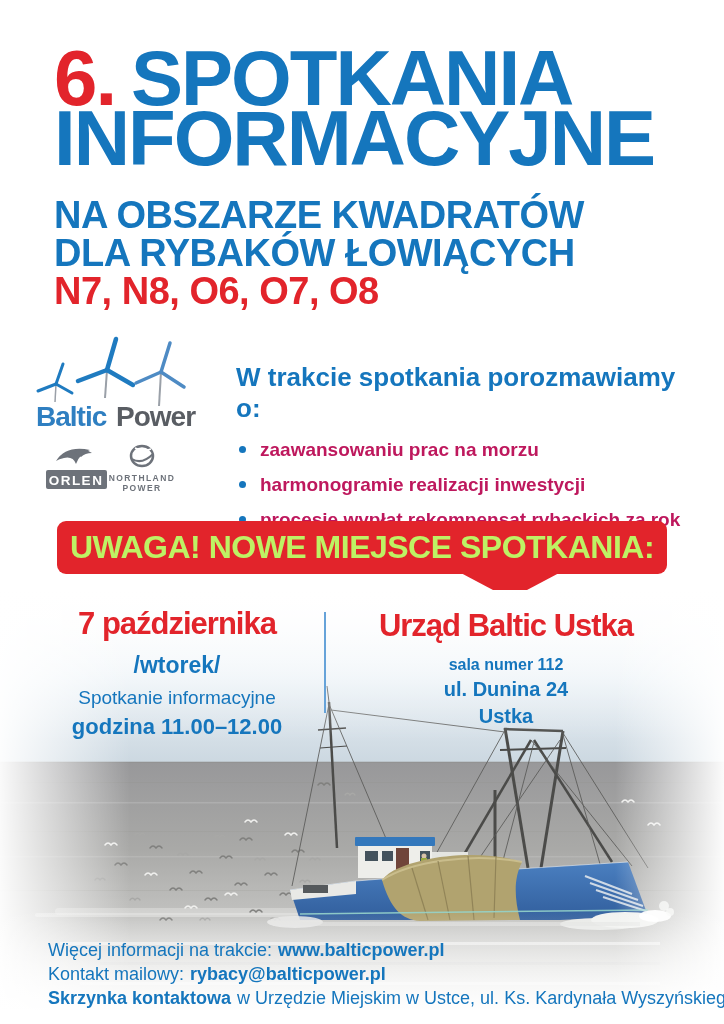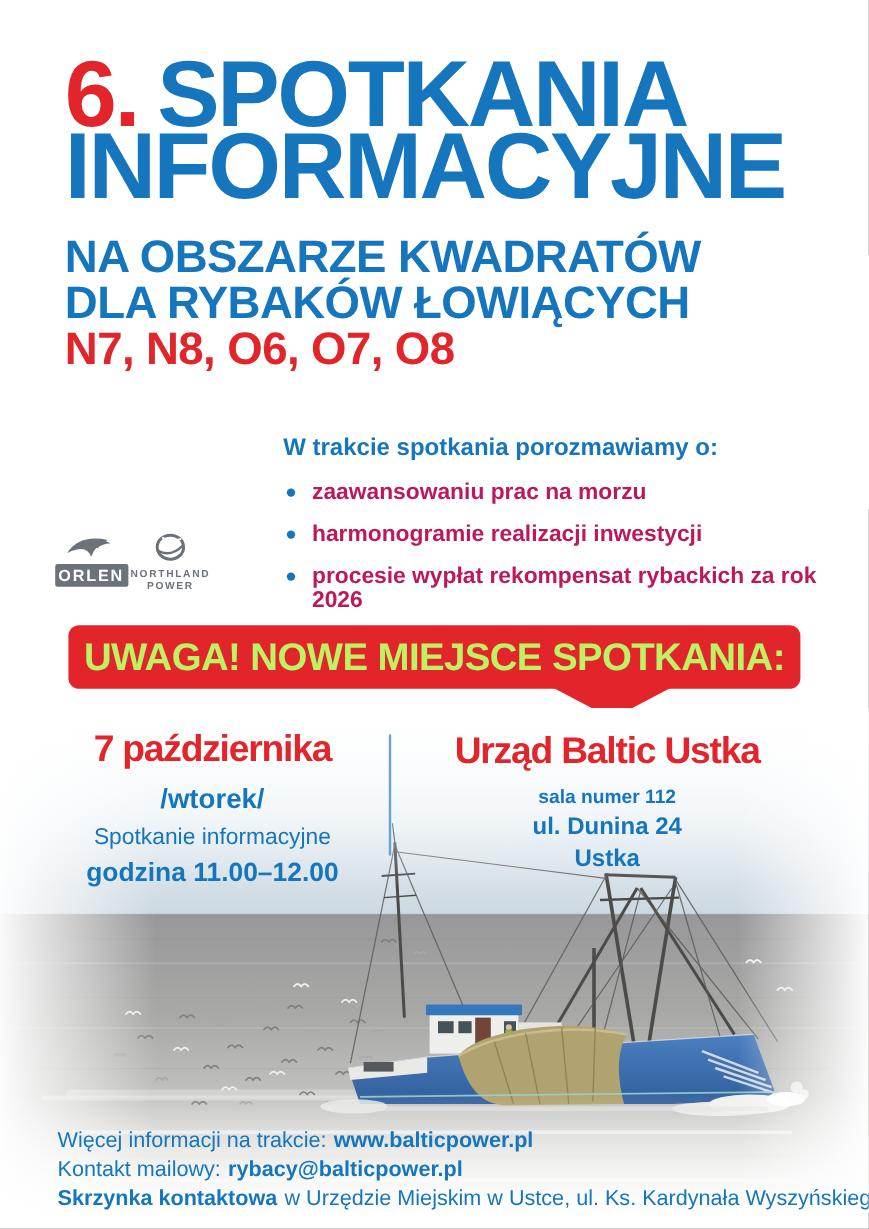--- a/index.html
+++ b/index.html
@@ -32,7 +32,7 @@
 
   
   .agenda{position:absolute; left:236px; top:362px; width:466px;}
-  .agenda-heading{margin:0; font-size:20px; font-weight:700; color:#1576BD;}
+  .agenda-heading{margin:0; font-size:26px; font-weight:700; color:#1576BD;}
   .agenda-list{list-style:none; margin:16px 0 0 0; padding:0;}
   .agenda-list li{
     position:relative; padding-left:24px; margin-bottom:15px;

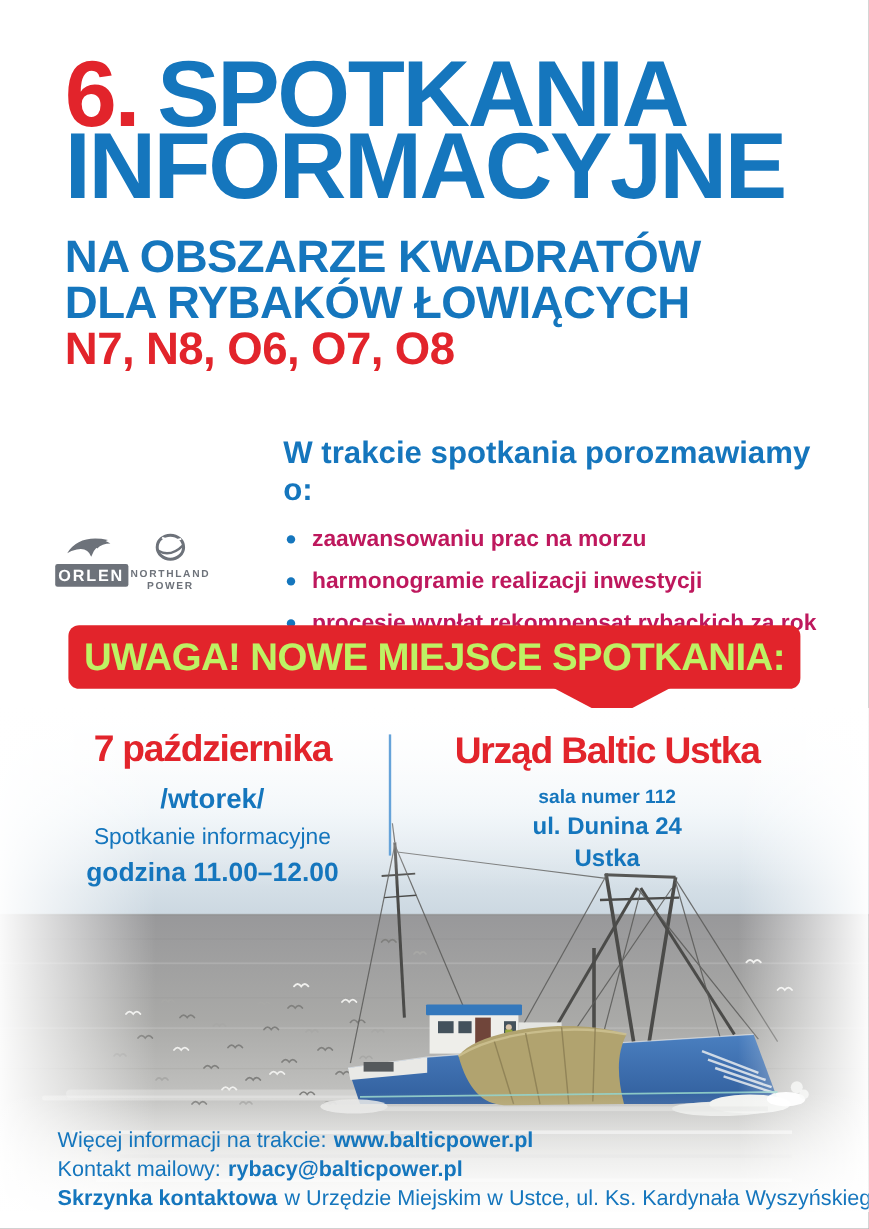--- a/index.html
+++ b/index.html
@@ -101,6 +101,34 @@
     <span class="sline red">N7, N8, O6, O7, O8</span>
   </h2>
 
+  <div class="logo-baltic">
+    <svg width="164" height="100" viewBox="0 0 164 100">
+
+      <path d="M71 36 L69 64" stroke="#9aa0a8" stroke-width="2"></path>
+      <path d="M20 50 L19 68" stroke="#9aa0a8" stroke-width="1.5"></path>
+      <path d="M125 38 L123 72" stroke="#9aa0a8" stroke-width="2"></path>
+
+      <g stroke="#1F7BC0" stroke-width="4.5" stroke-linecap="round">
+        <path d="M71 36 L80 5"></path>
+          <path d="M71 36 L42 47"></path>
+          <path d="M71 36 L97 51"></path>
+      </g>
+
+      <g stroke="#1F7BC0" stroke-width="3" stroke-linecap="round">
+        <path d="M20 50 L27 30"></path>
+          <path d="M20 50 L2 57"></path>
+          <path d="M20 50 L36 59"></path>
+      </g>
+
+      <g stroke="#4E8BC4" stroke-width="3.5" stroke-linecap="round">
+        <path d="M125 38 L134 9"></path>
+          <path d="M125 38 L100 49"></path>
+          <path d="M125 38 L148 53"></path>
+      </g>
+      <text x="0" y="92" font-family="Liberation Sans, sans-serif" font-size="28" font-weight="bold" letter-spacing="-1" fill="#2F7FC1">Baltic</text>
+      <text x="80" y="92" font-family="Liberation Sans, sans-serif" font-size="28" font-weight="bold" letter-spacing="-1" fill="#595D63">Power</text>
+    </svg>
+  </div>
 
   <div class="logo-orlen">
     <svg width="66" height="52" viewBox="0 0 66 52">

